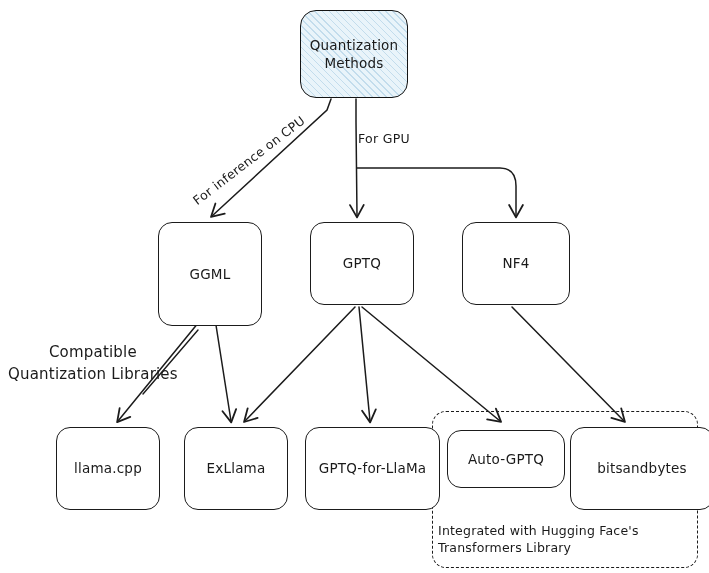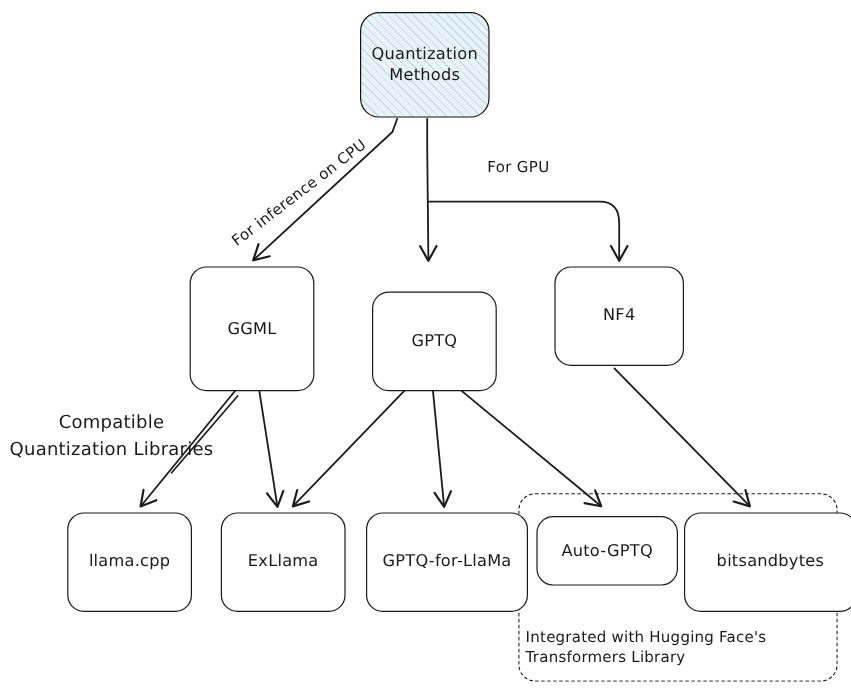--- a/index.html
+++ b/index.html
@@ -171,7 +171,7 @@
 
   <div class="edge-label edge-label-diagonal" style="left:190px; top:196px;">For inference on CPU</div>
 
-  <div class="edge-label" style="left:358px; top:131px;margin-left:48px;">For GPU</div>
+  <div class="edge-label" style="left:358px; top:131px;">For GPU</div>
 
   <div class="annotation" style="left:8px; top:342px;">Compatible
 Quantization Libraries</div>

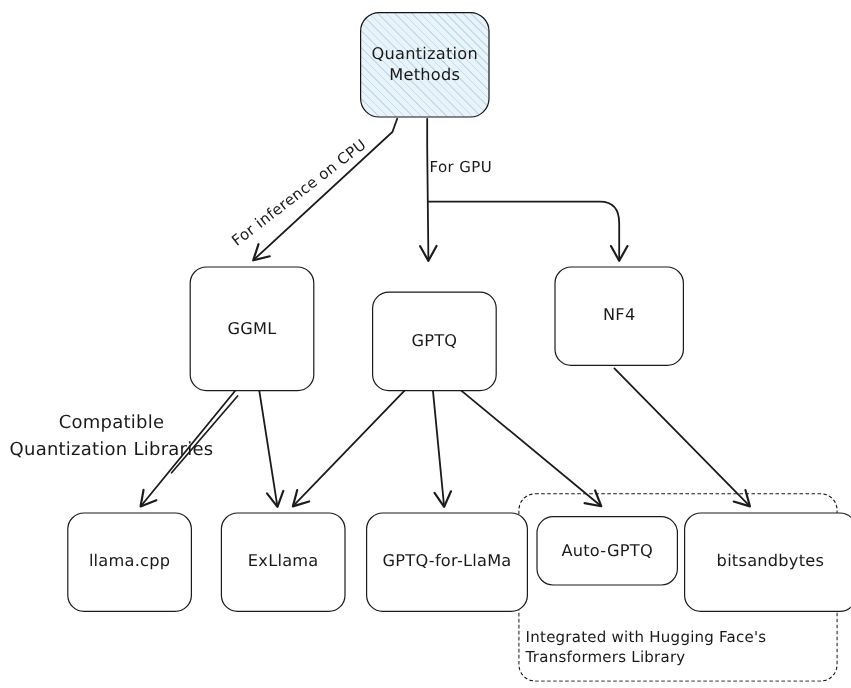--- a/index.html
+++ b/index.html
@@ -141,7 +141,7 @@
     <span class="node-label">GGML</span>
   </div>
 
-  <div class="node" style="left:310px; top:222px; width:104px; height:83px;margin-top:21px;">
+  <div class="node" style="left:310px; top:222px; width:104px; height:83px;">
     <span class="node-label">GPTQ</span>
   </div>
 

